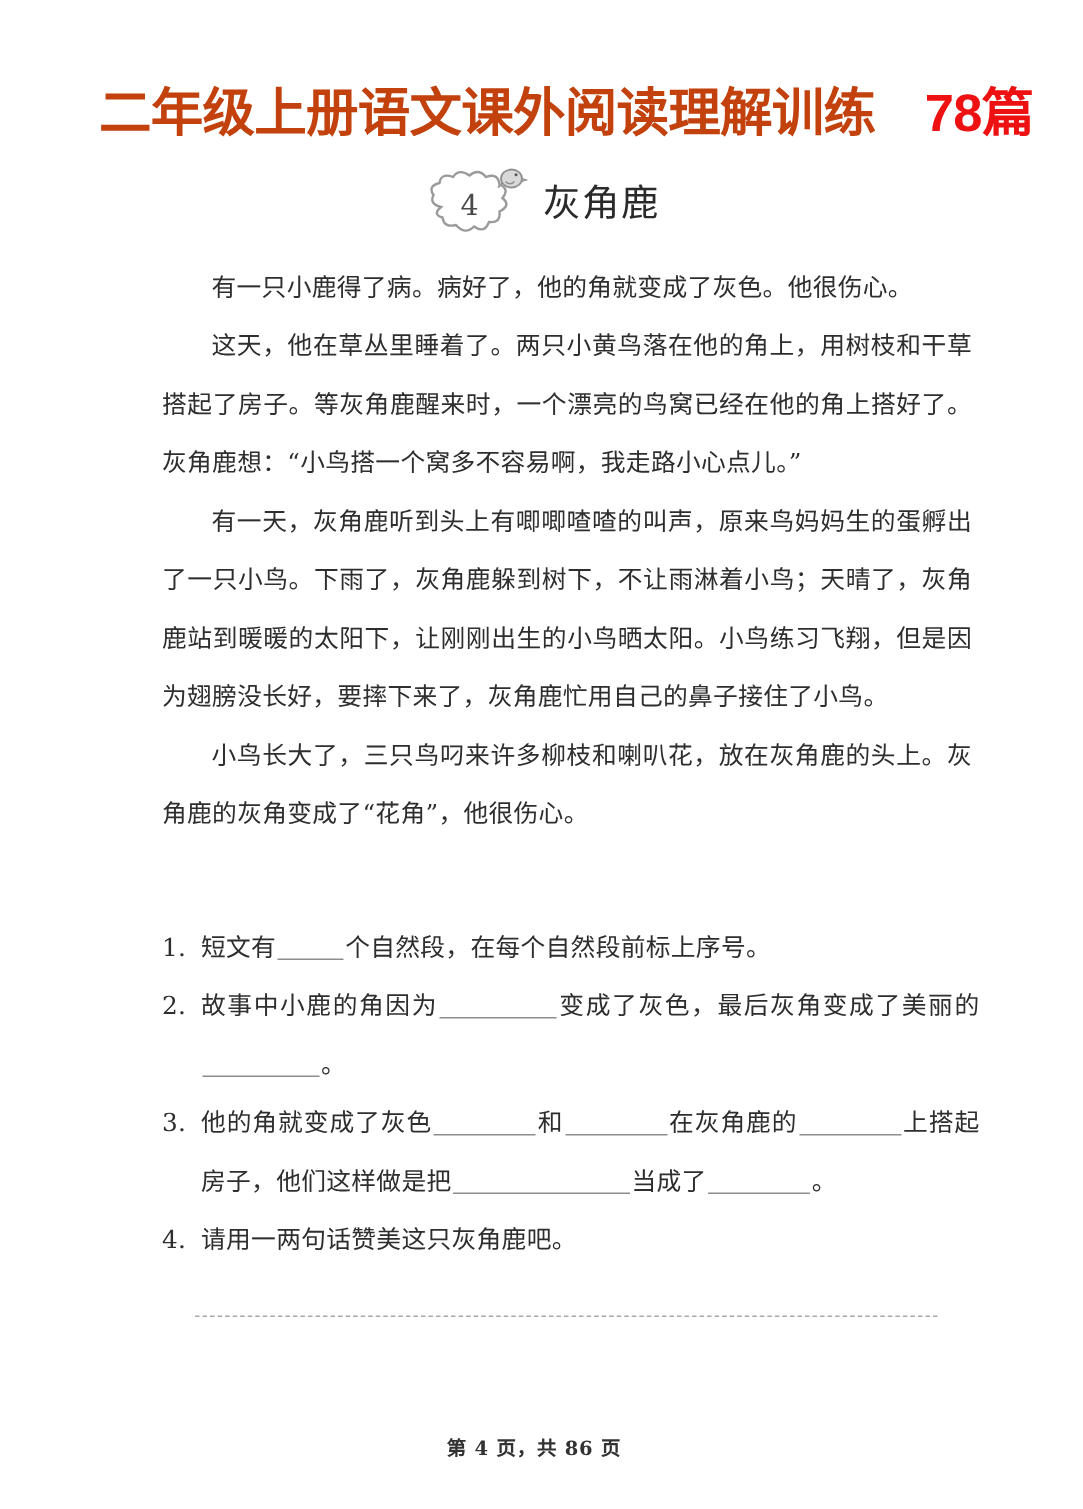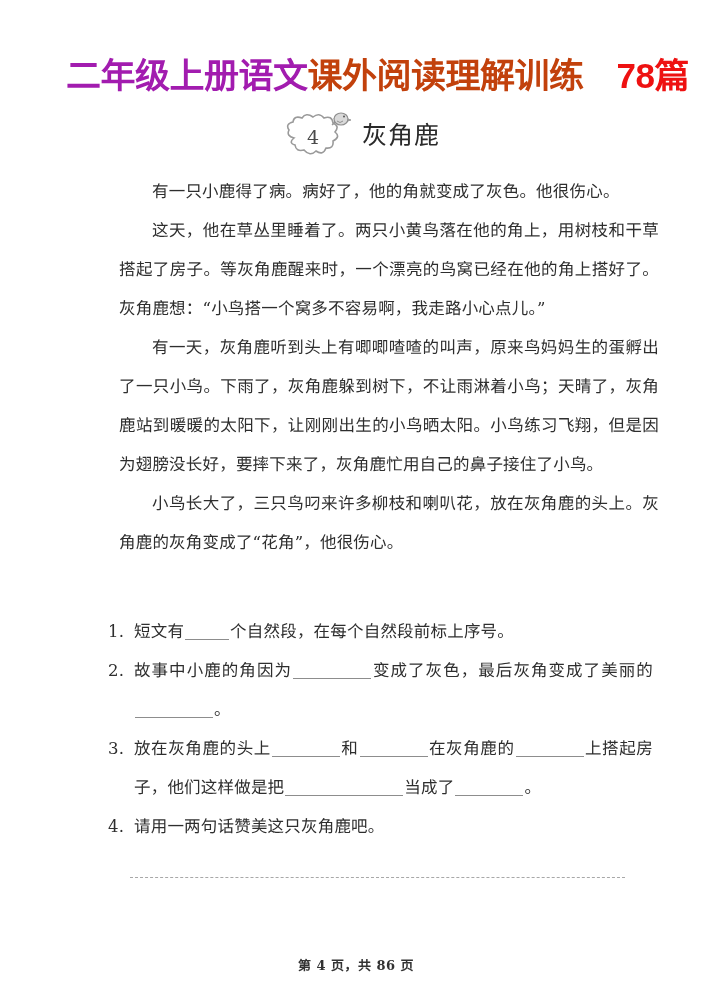--- a/index.html
+++ b/index.html
@@ -39,7 +39,7 @@
     letter-spacing: -0.5px;
     white-space: nowrap;
   }
-  .doc-title .seg-black { color: #a21caf; }
+  .doc-title .seg-black { color: #c2410c; }
   .doc-title .seg-blue  { color: #c2410c; }
   .doc-title .seg-red   { color: #ee1111; margin-left: 33px; }
 

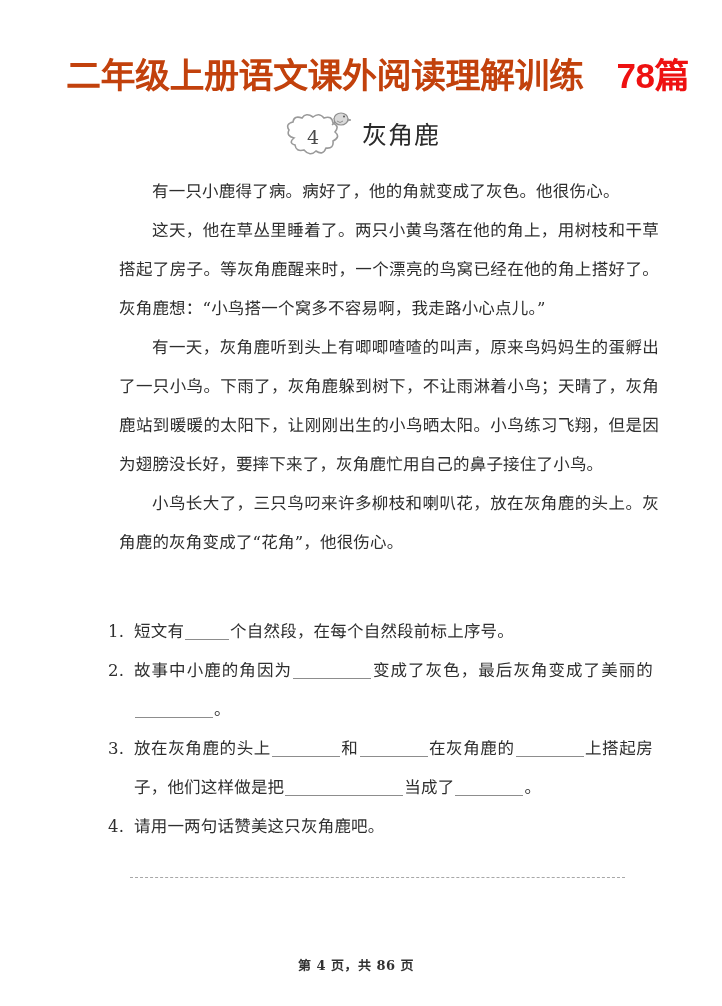--- a/index.html
+++ b/index.html
@@ -92,7 +92,6 @@
     left: 108px;
     top: 172px;
     width: 540px;
-    margin-left: 11px;
   }
   .para {
     font-size: 16.5px;

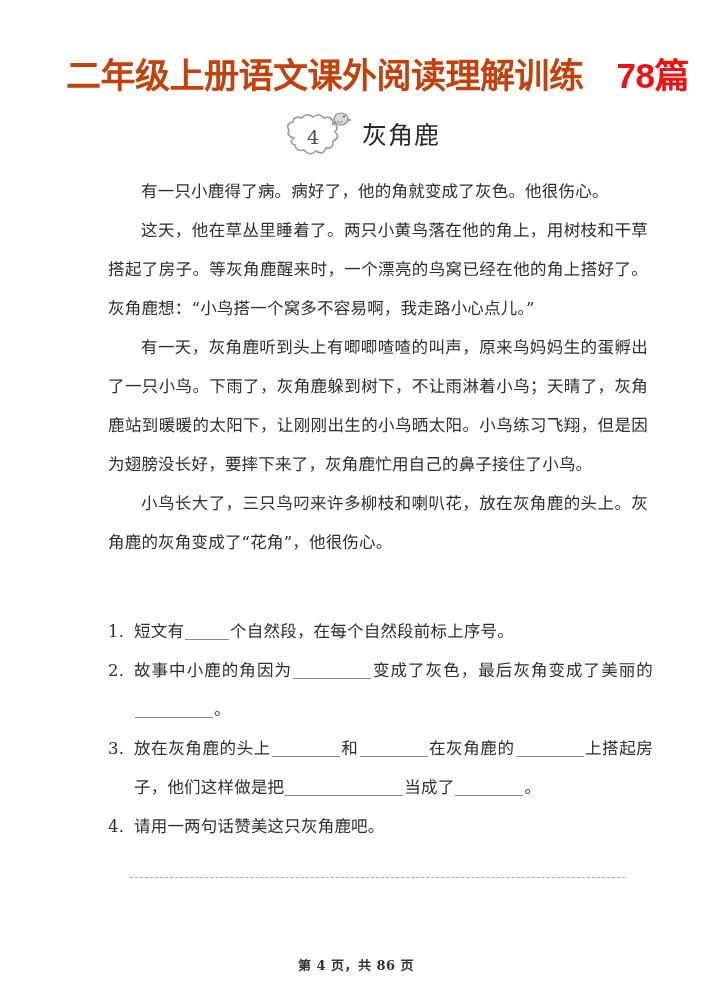--- a/index.html
+++ b/index.html
@@ -213,7 +213,7 @@
     </div>
 
     <div class="q-item">
-      <span class="q-num">3.</span><span>放在灰角鹿的头上</span><span class="blank b-md"></span><span>和</span><span class="blank b-md"></span><span>在灰角鹿的</span><span class="blank b-md"></span><span>上搭起房子，他们这样做是把</span><span class="blank b-xl"></span><span>当成了</span><span class="blank b-md"></span><span>。</span>
+      <span class="q-num">3.</span><span>他的角就变成了灰色</span><span class="blank b-md"></span><span>和</span><span class="blank b-md"></span><span>在灰角鹿的</span><span class="blank b-md"></span><span>上搭起房子，他们这样做是把</span><span class="blank b-xl"></span><span>当成了</span><span class="blank b-md"></span><span>。</span>
     </div>
 
     <div class="q-item">

